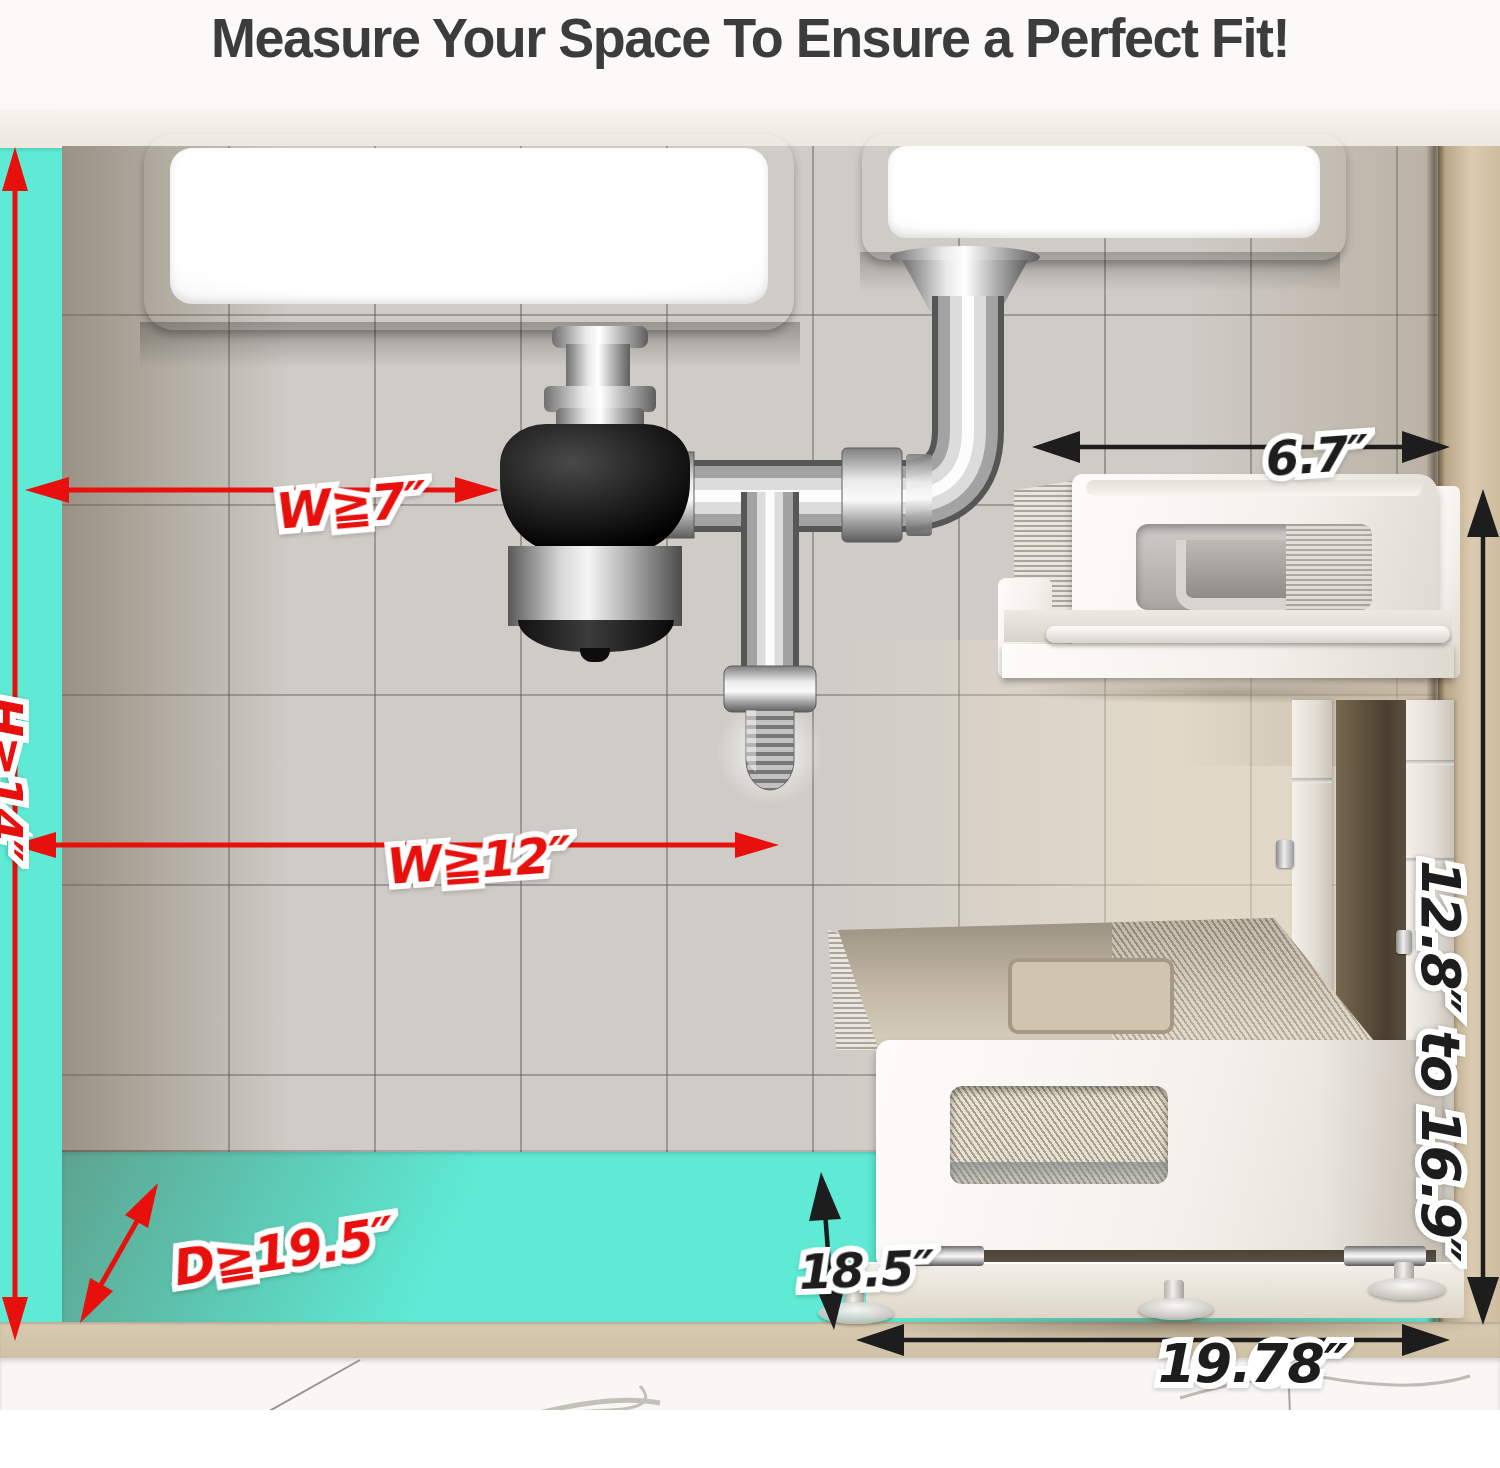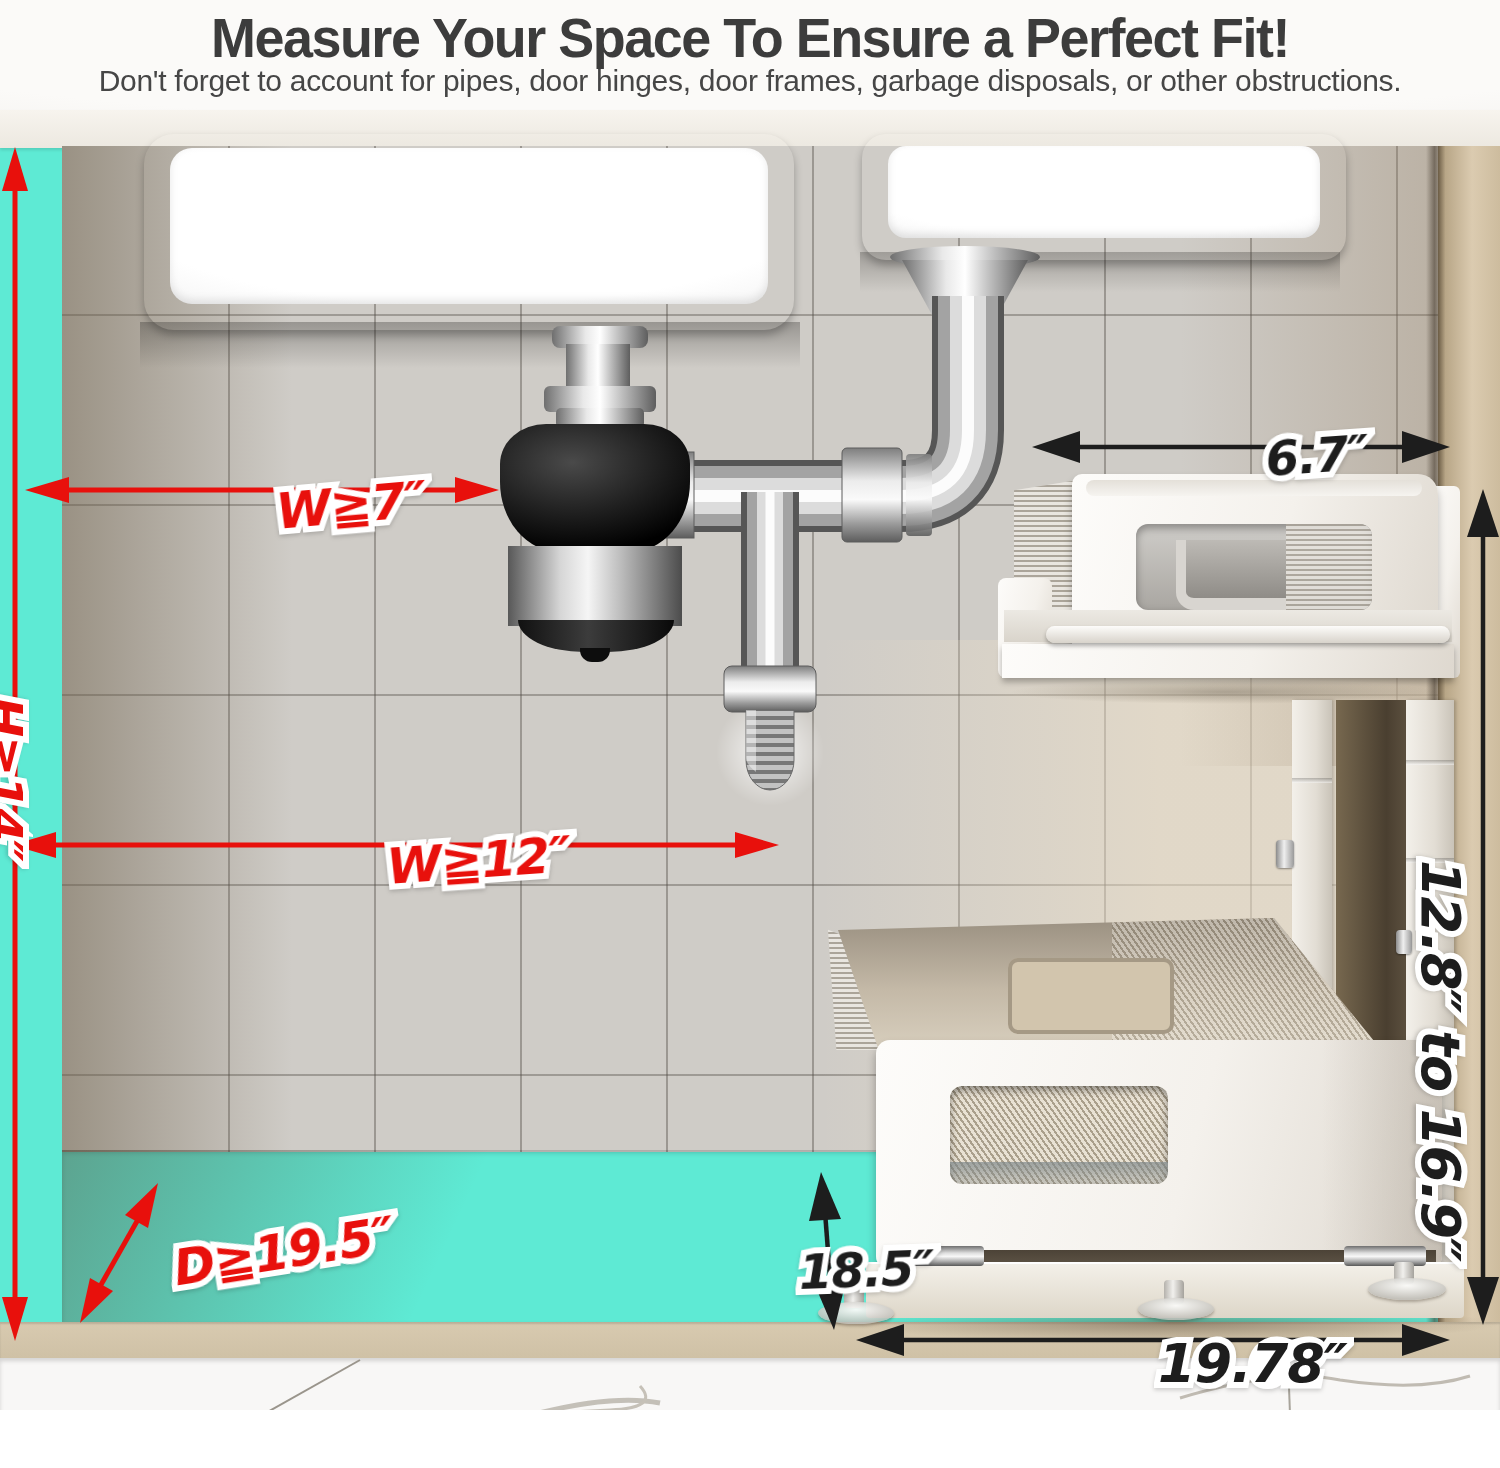--- a/index.html
+++ b/index.html
@@ -100,7 +100,6 @@
 
   <div class="header">
     <div class="title">Measure Your Space To Ensure a Perfect Fit!</div>
-    <div class="subtitle">Don't forget to account for pipes, door hinges, door frames, garbage disposals, or other obstructions.</div>
   </div>
 
   <div class="counter"></div>

